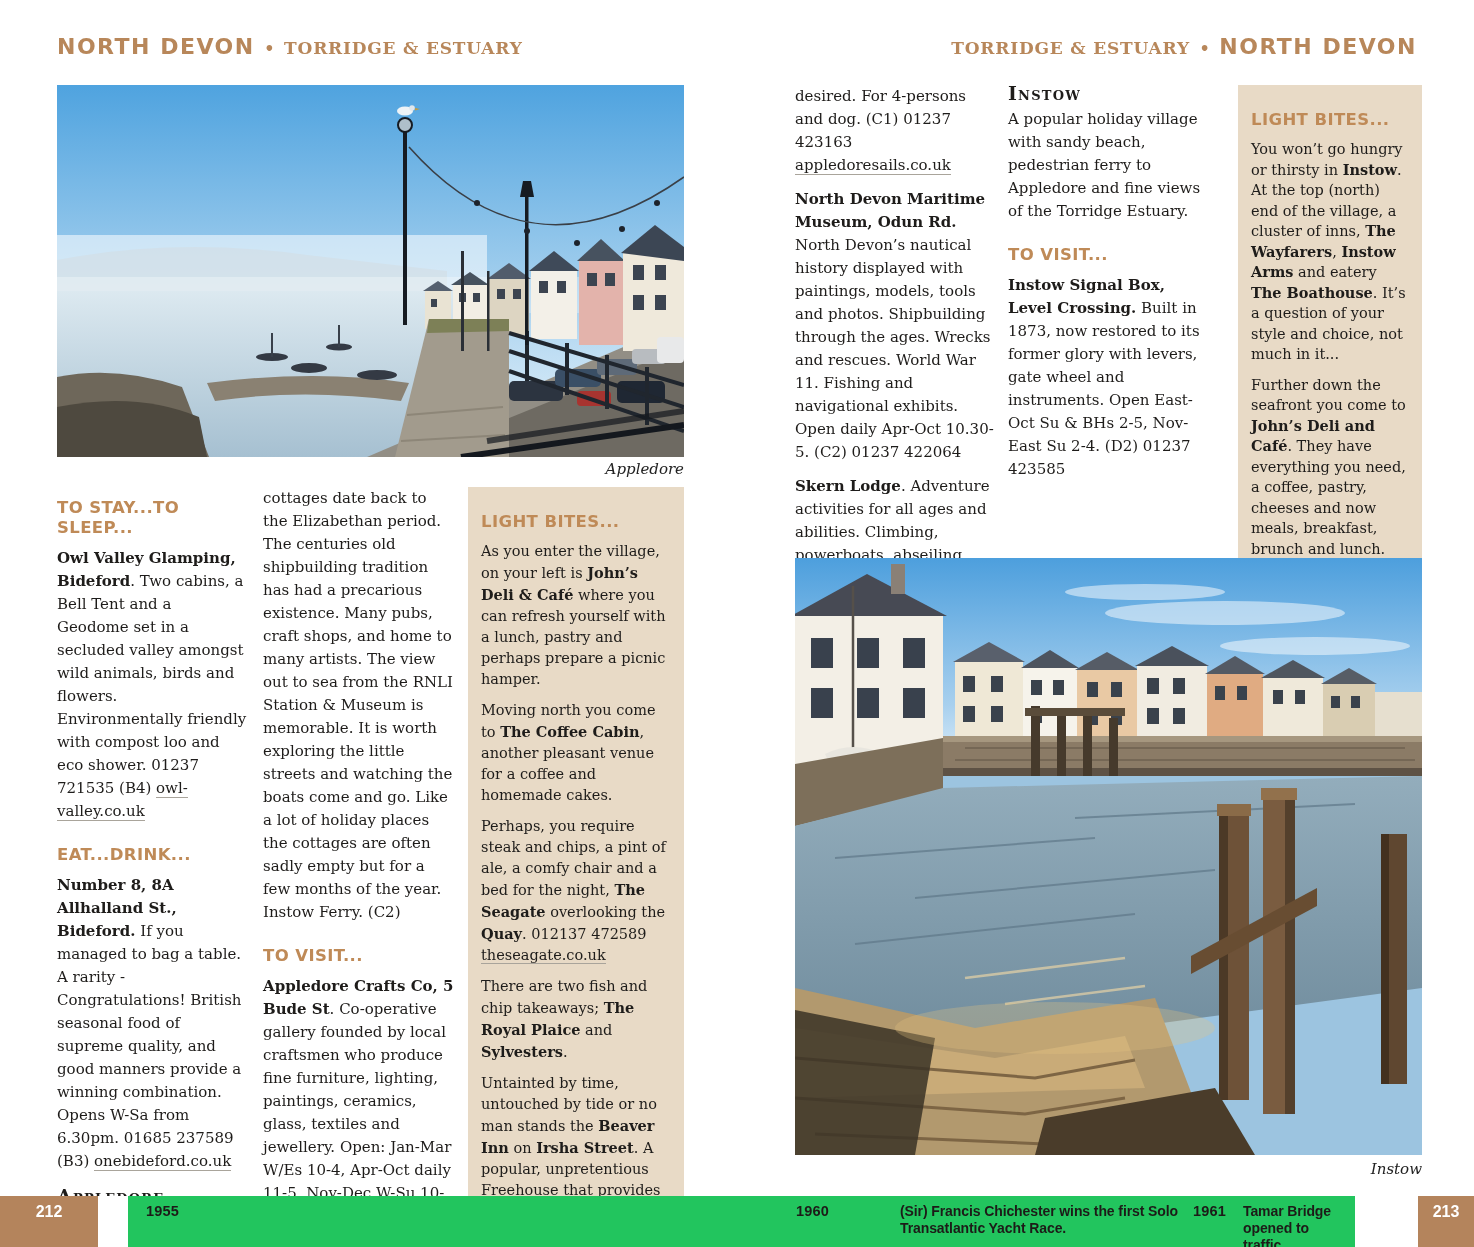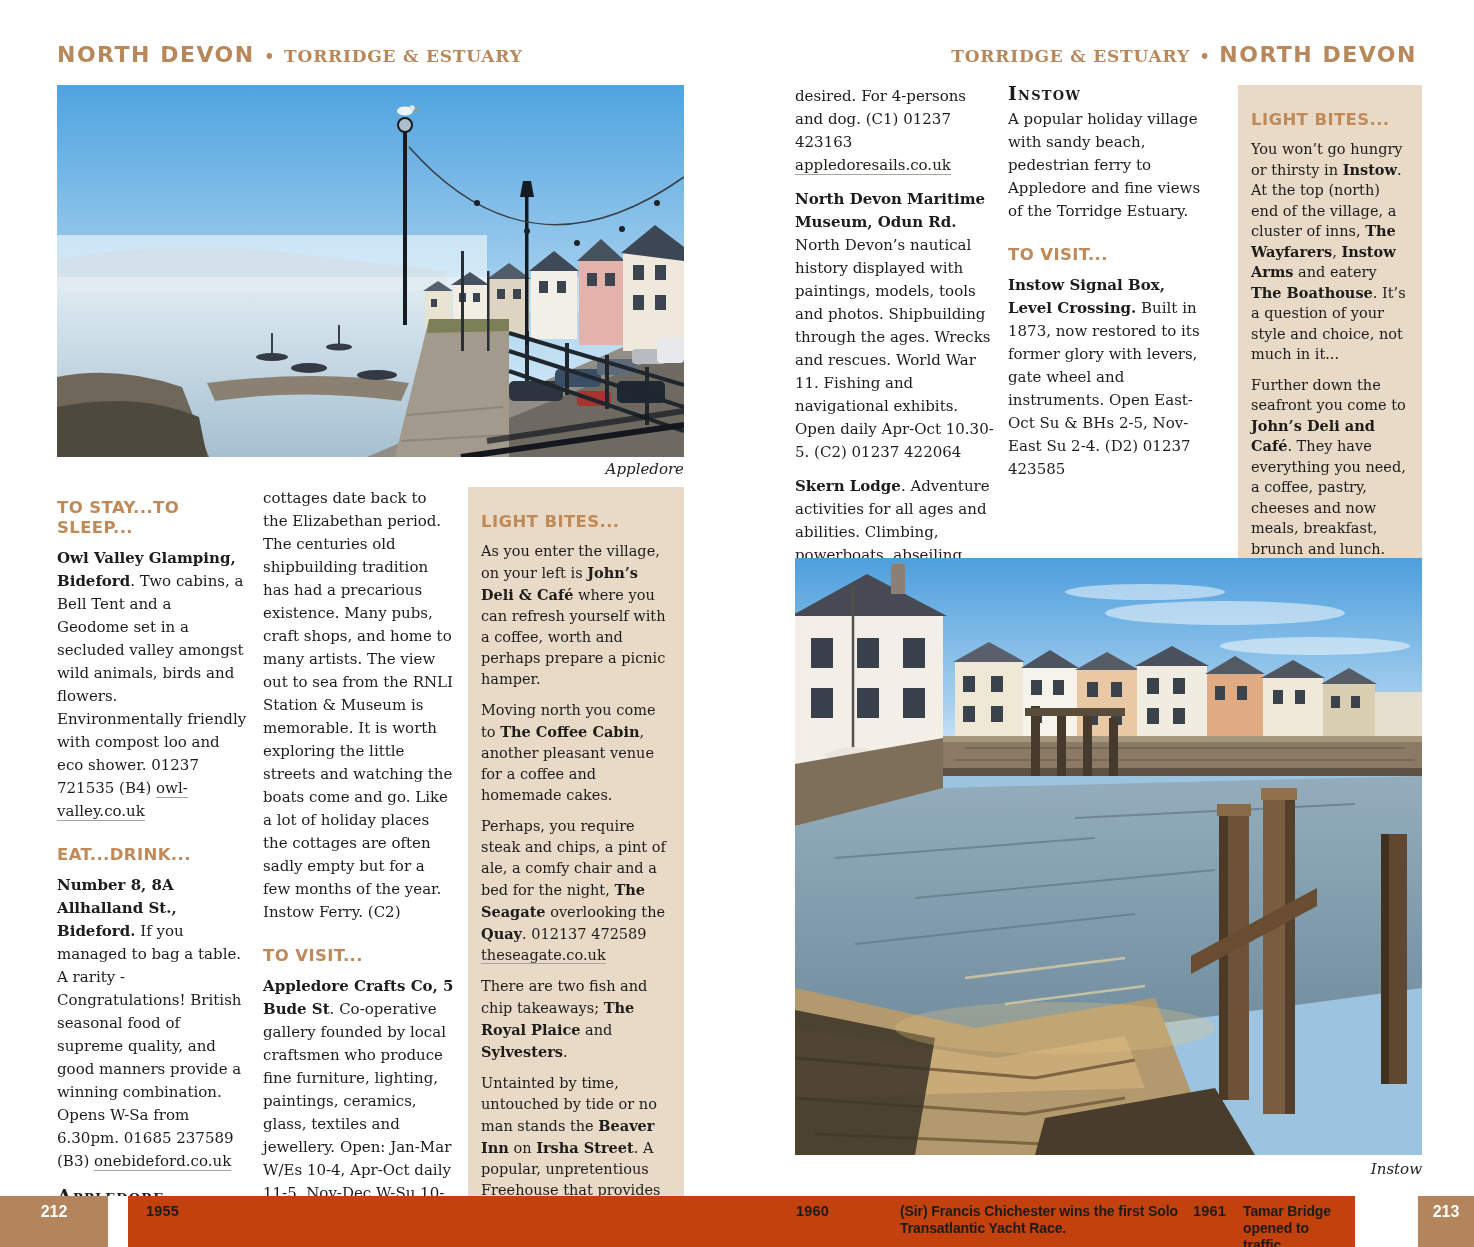--- a/index.html
+++ b/index.html
@@ -7,7 +7,7 @@
         font-family:"DejaVu Serif",serif;color:#1e1c1a;}
 
   
-  .hdr{position:absolute;top:42px;font-weight:bold;color:#b8875a;white-space:nowrap;}
+  .hdr{position:absolute;top:34px;font-weight:bold;color:#b8875a;white-space:nowrap;}
   .hdr-left{left:57px;}
   .hdr-right{right:57px;text-align:right;}
   .hdr .big{font-family:"DejaVu Sans",sans-serif;font-size:22px;letter-spacing:1.5px;}

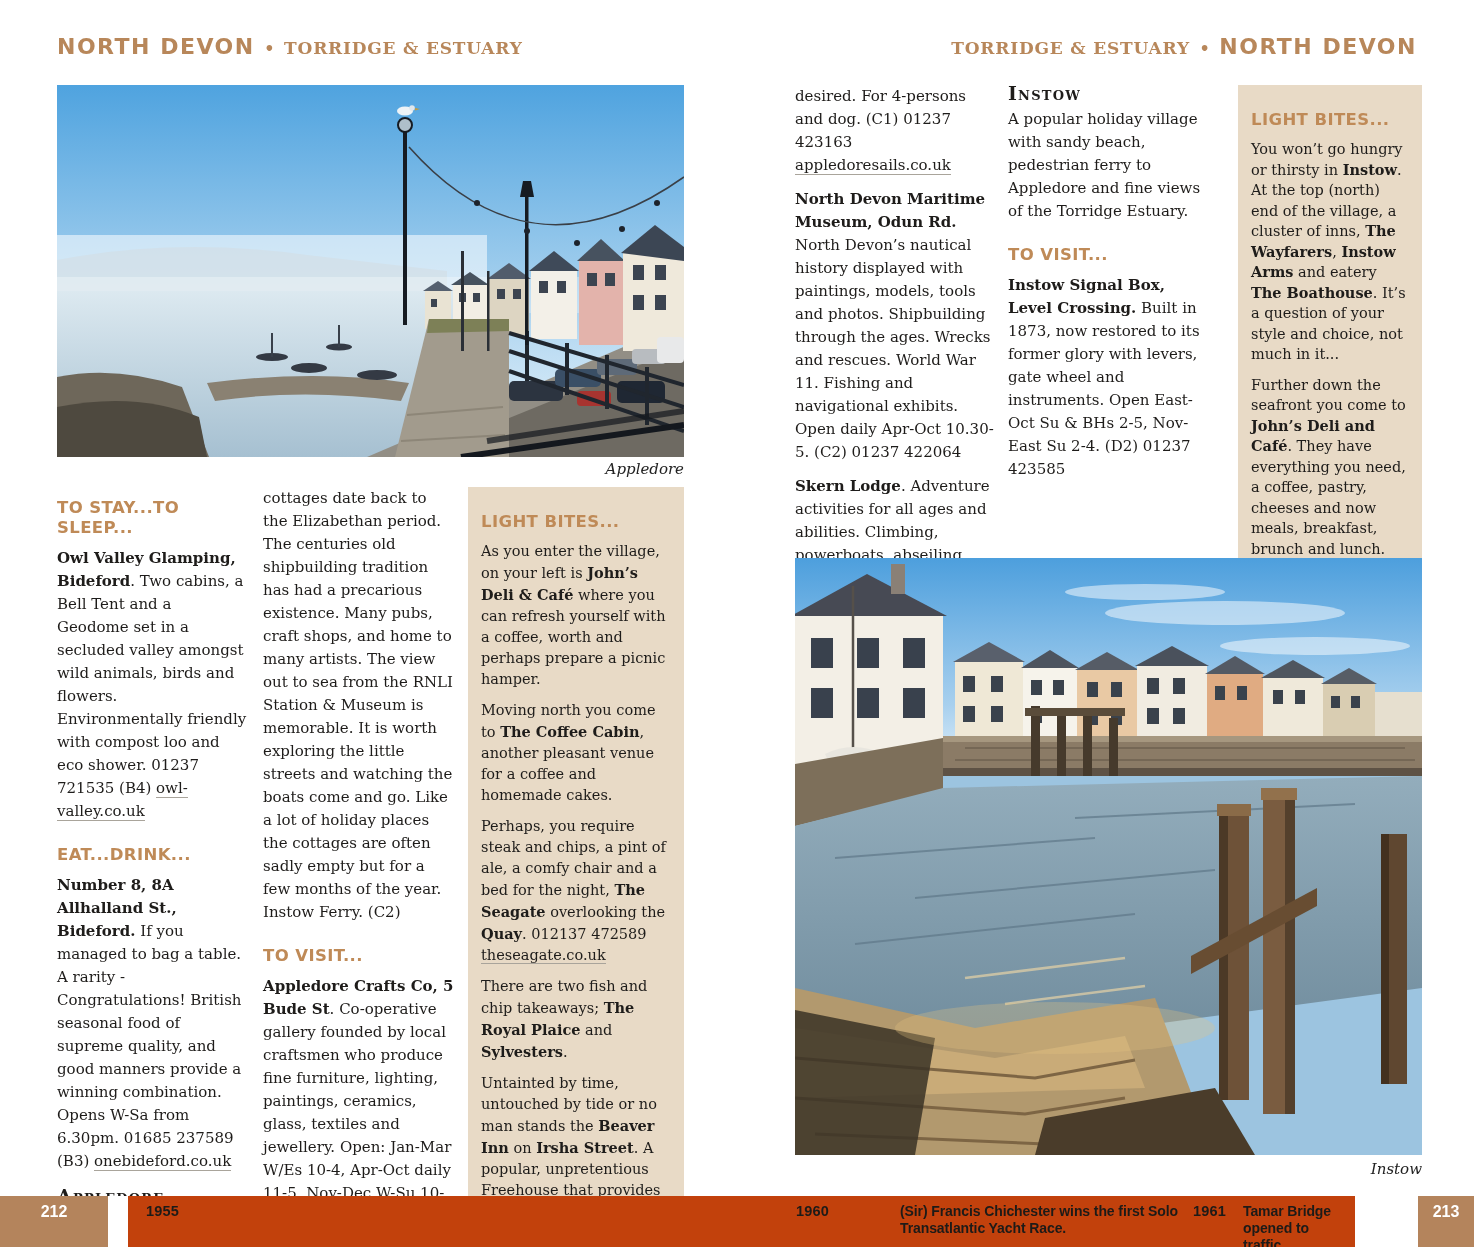--- a/index.html
+++ b/index.html
@@ -195,7 +195,7 @@
 
   <div class="col tanbox box-sm" style="left:468px;top:487px;width:216px;min-height:697px;">
     <div class="shead">LIGHT BITES...</div>
-    <p><span>As you enter the village, on your left is </span><span class="b">John’s Deli &amp; Café</span><span> where you can refresh yourself with a coffee, worth and perhaps prepare a picnic hamper.</span></p>
+    <p><span>As you enter the village, on your left is </span><span class="b">John’s Deli &amp; Café</span><span> where you can refresh yourself with a lunch, pastry and perhaps prepare a picnic hamper.</span></p>
     <p><span>Moving north you come to </span><span class="b">The Coffee Cabin</span><span>, another pleasant venue for a coffee and homemade cakes.</span></p>
     <p><span>Perhaps, you require steak and chips, a pint of ale, a comfy chair and a bed for the night, </span><span class="b">The Seagate</span><span> overlooking the </span><span class="b">Quay</span><span>. 012137 472589 </span><a class="lnk">theseagate.co.uk</a></p>
     <p><span>There are two fish and chip takeaways; </span><span class="b">The Royal Plaice</span><span> and </span><span class="b">Sylvesters</span><span>.</span></p>

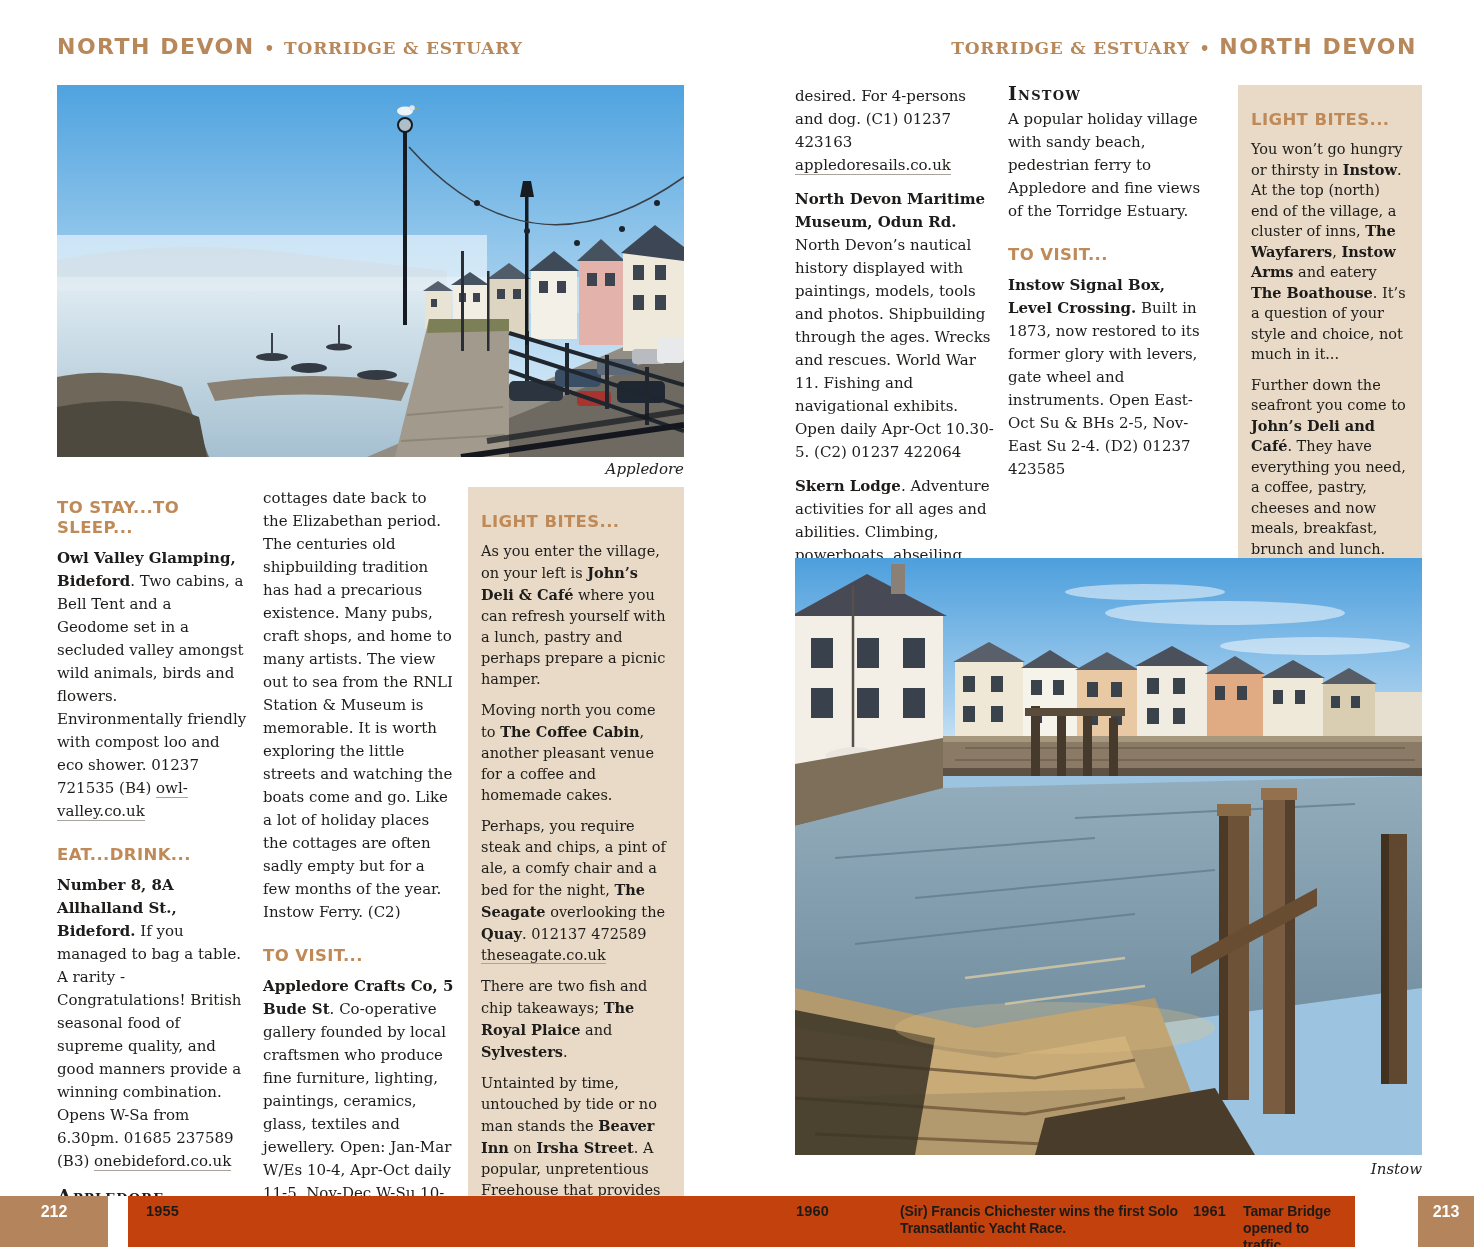--- a/index.html
+++ b/index.html
@@ -353,7 +353,7 @@
   <div class="caption" style="left:795px;top:1160px;width:627px;">Instow</div>
 
   <div class="footer">
-    <div class="fblock" style="left:0;width:108px;">212</div>
+    <div class="fblock" style="left:0;width:98px;">212</div>
     <div class="fseg" style="left:128px;width:1104px;">
       <span class="fyear" style="left:18px;">1955</span>
       <span class="fyear" style="left:668px;">1960</span>

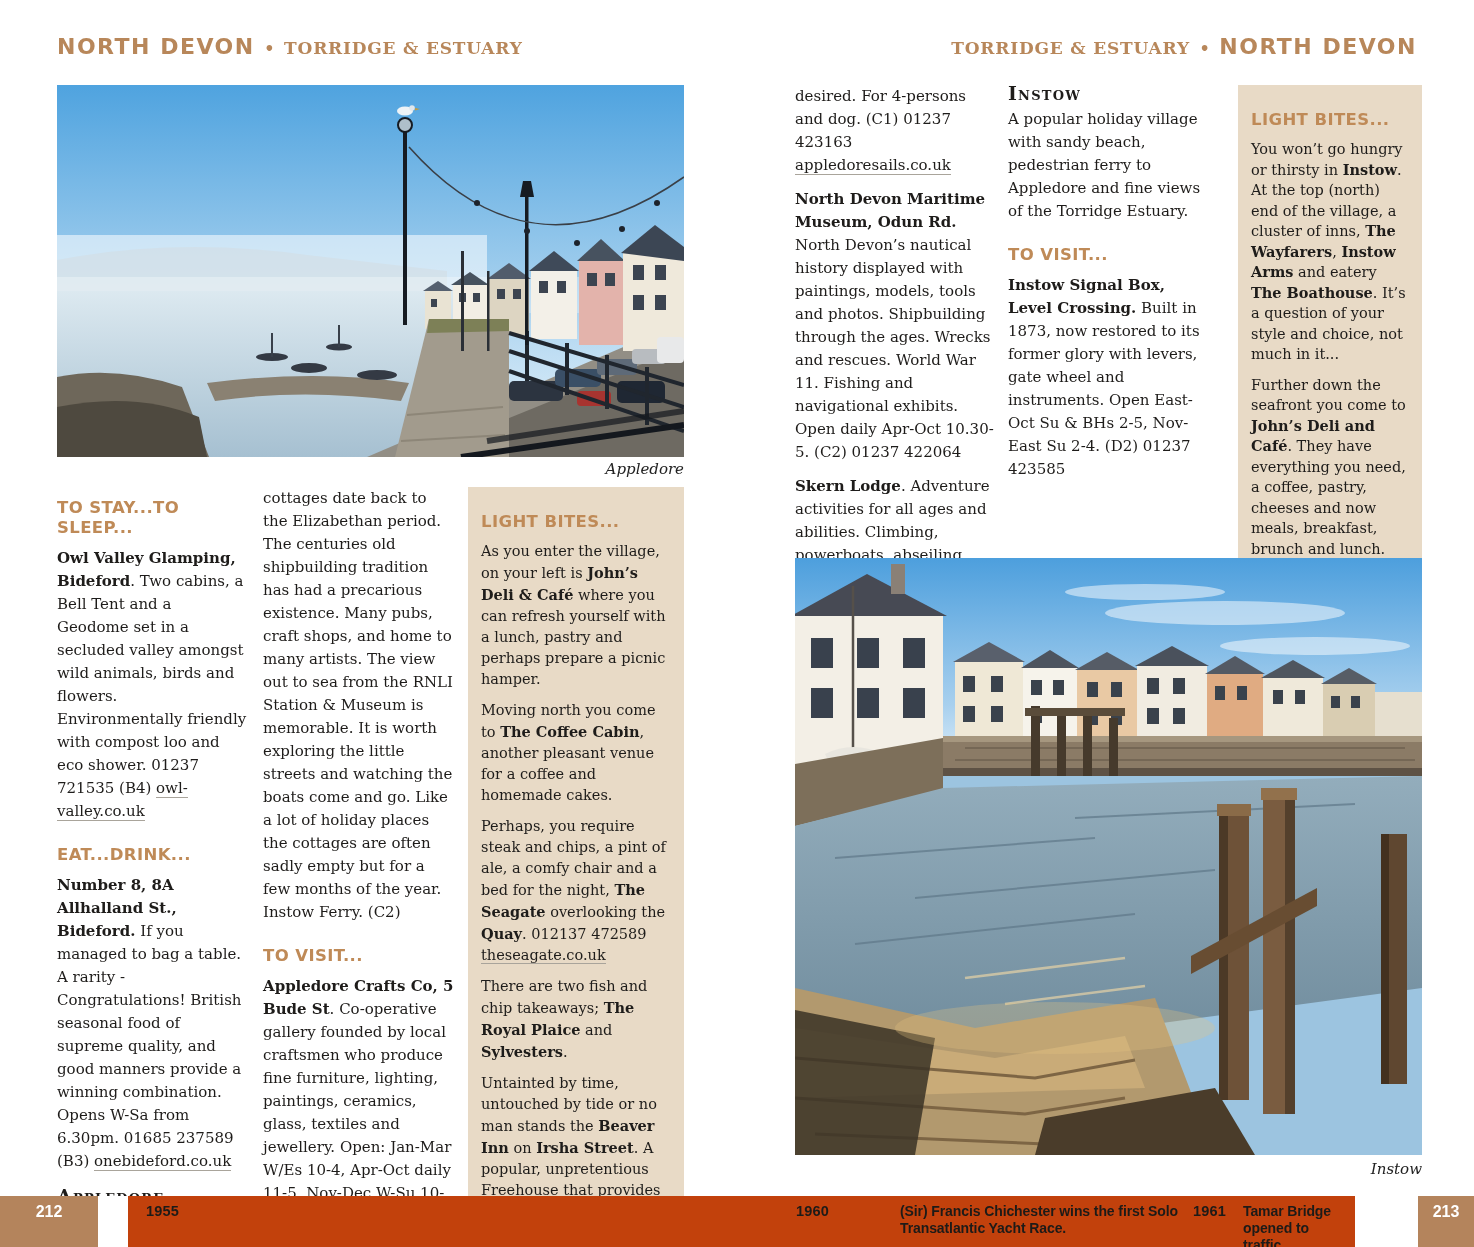--- a/index.html
+++ b/index.html
@@ -41,7 +41,7 @@
           font-family:"Liberation Sans",sans-serif;font-weight:bold;color:#1d1b18;}
   .fblock{position:absolute;top:0;height:51px;background:#b4845c;color:#fff;
           display:flex;align-items:flex-start;justify-content:center;font-size:16px;padding-top:7px;box-sizing:border-box;}
-  .fseg{position:absolute;top:0;height:51px;background:#c2410c;}
+  .fseg{position:absolute;top:0;height:51px;background:#22c55e;}
   .fyear{position:absolute;top:7px;font-size:14.5px;letter-spacing:0.2px;}
   .ftext{position:absolute;top:7px;font-size:14px;line-height:17px;letter-spacing:-0.1px;}
 </style>

